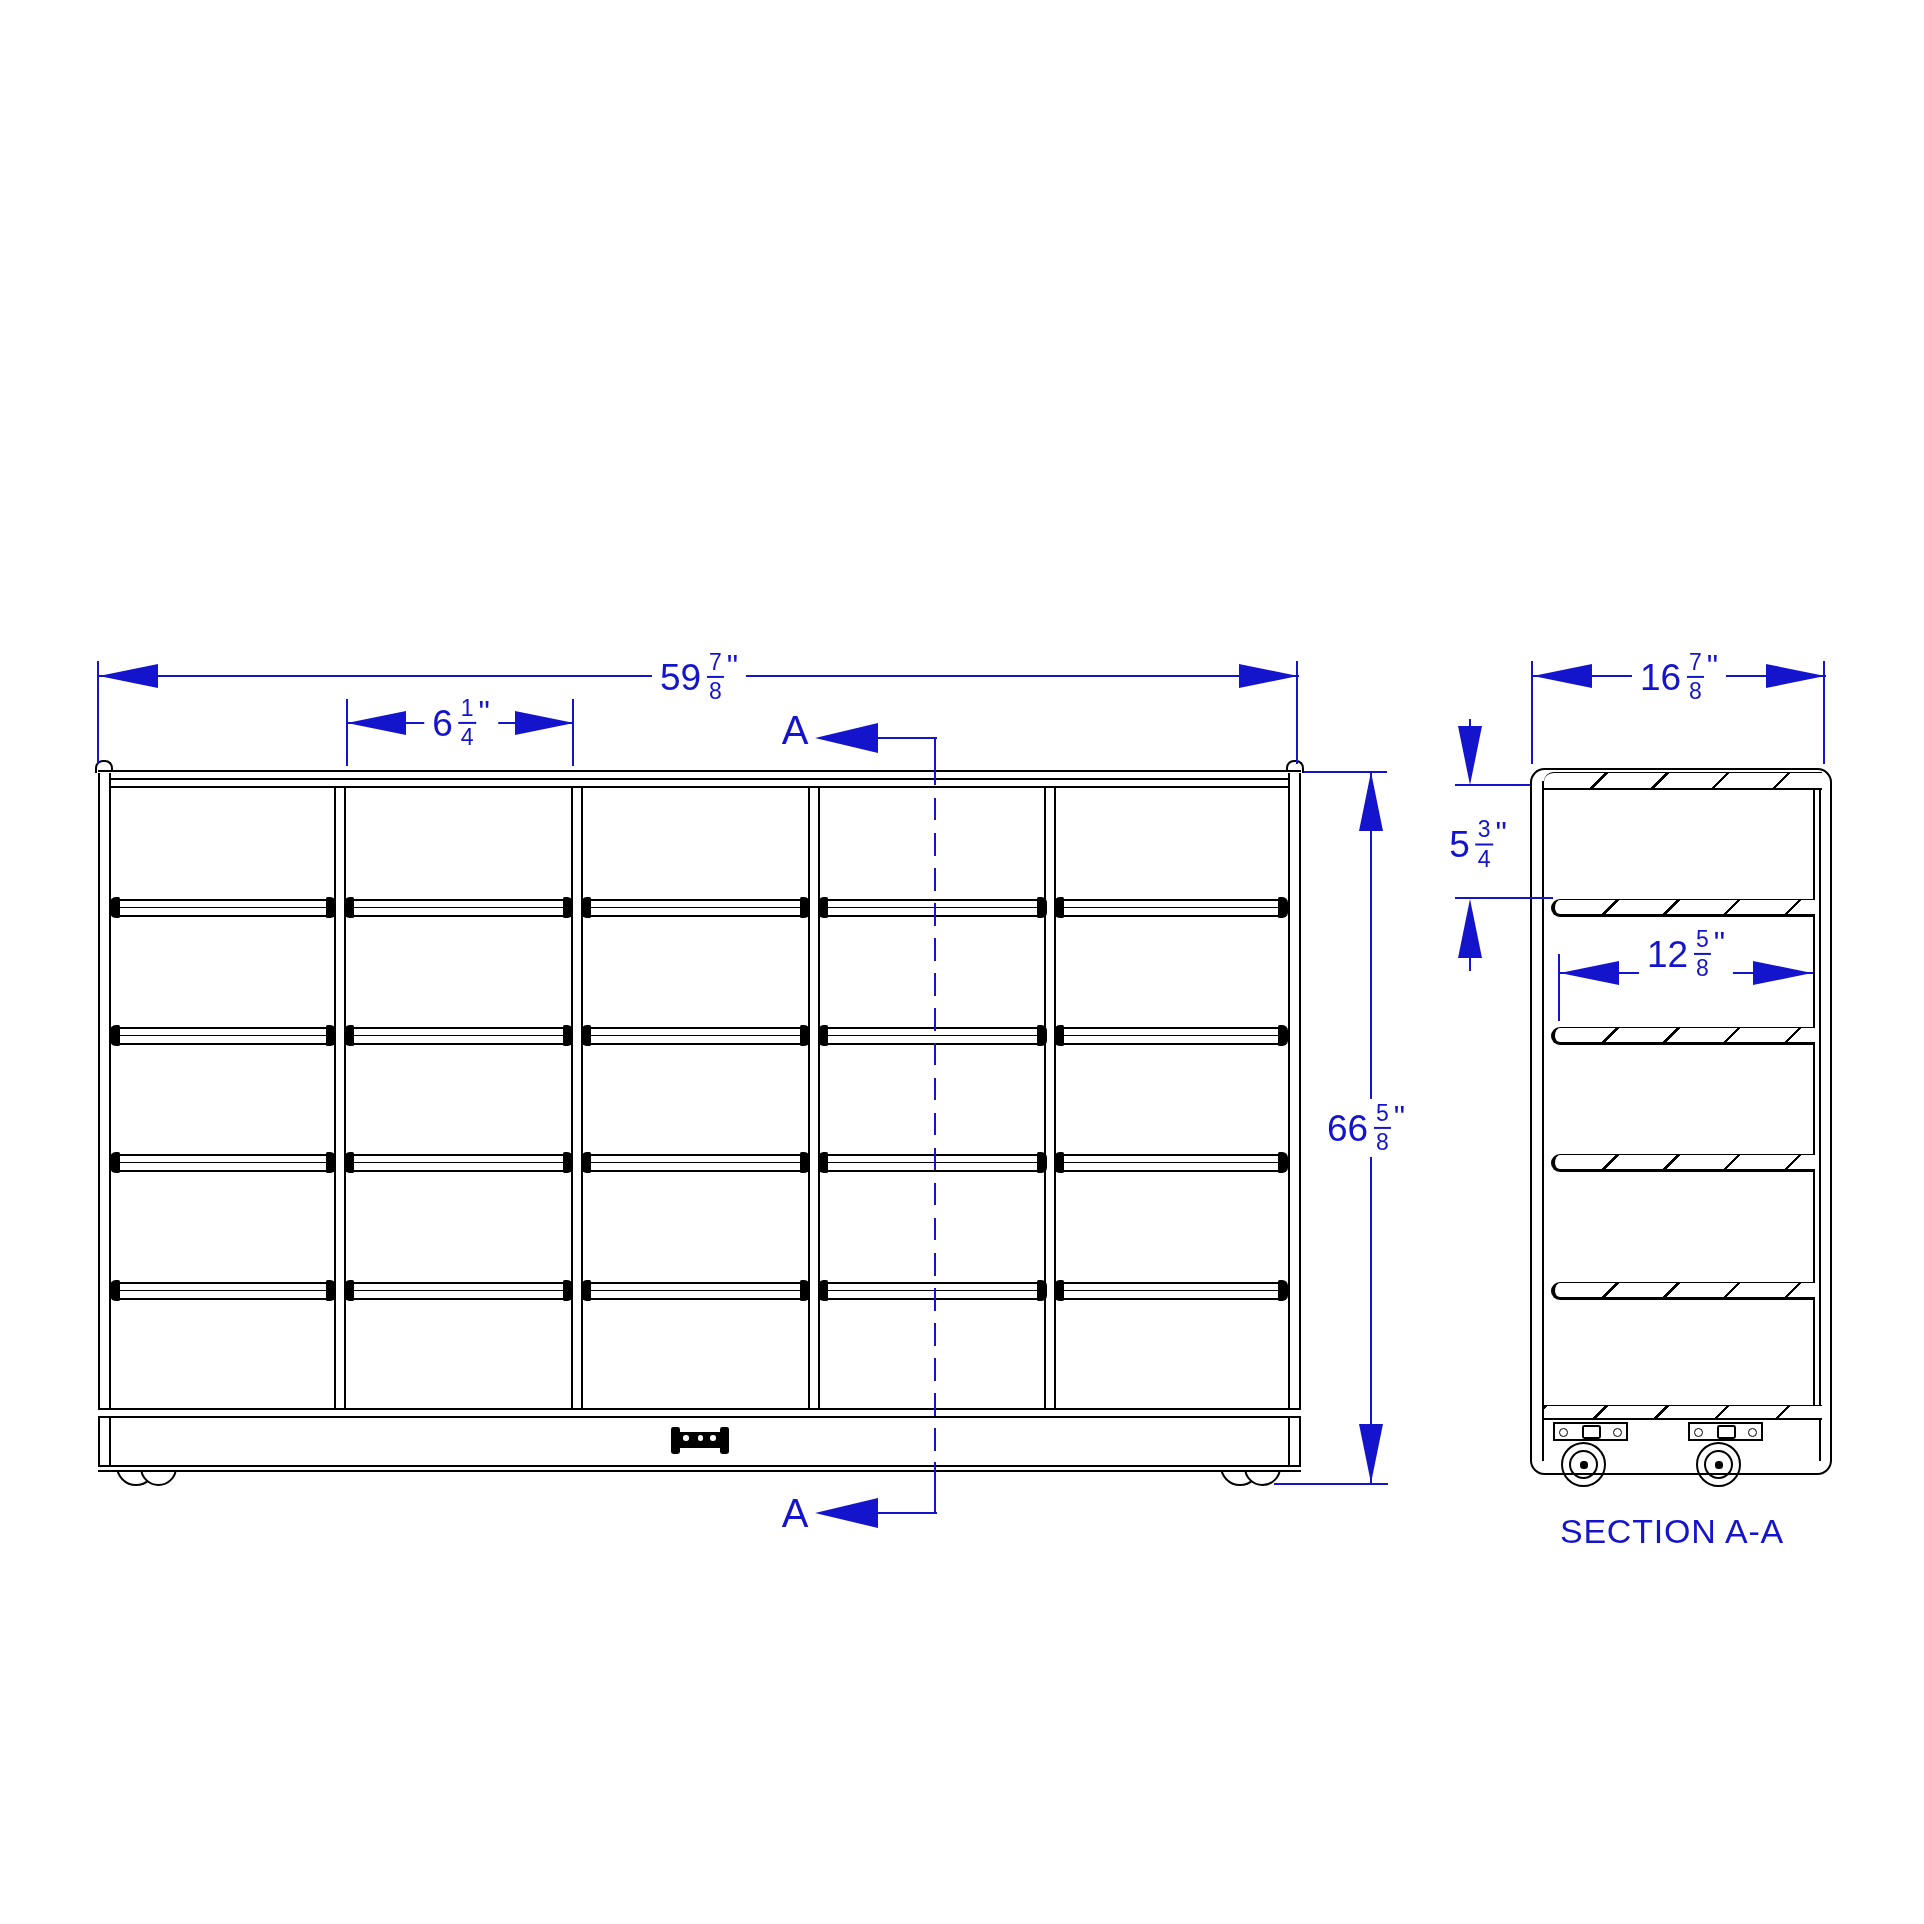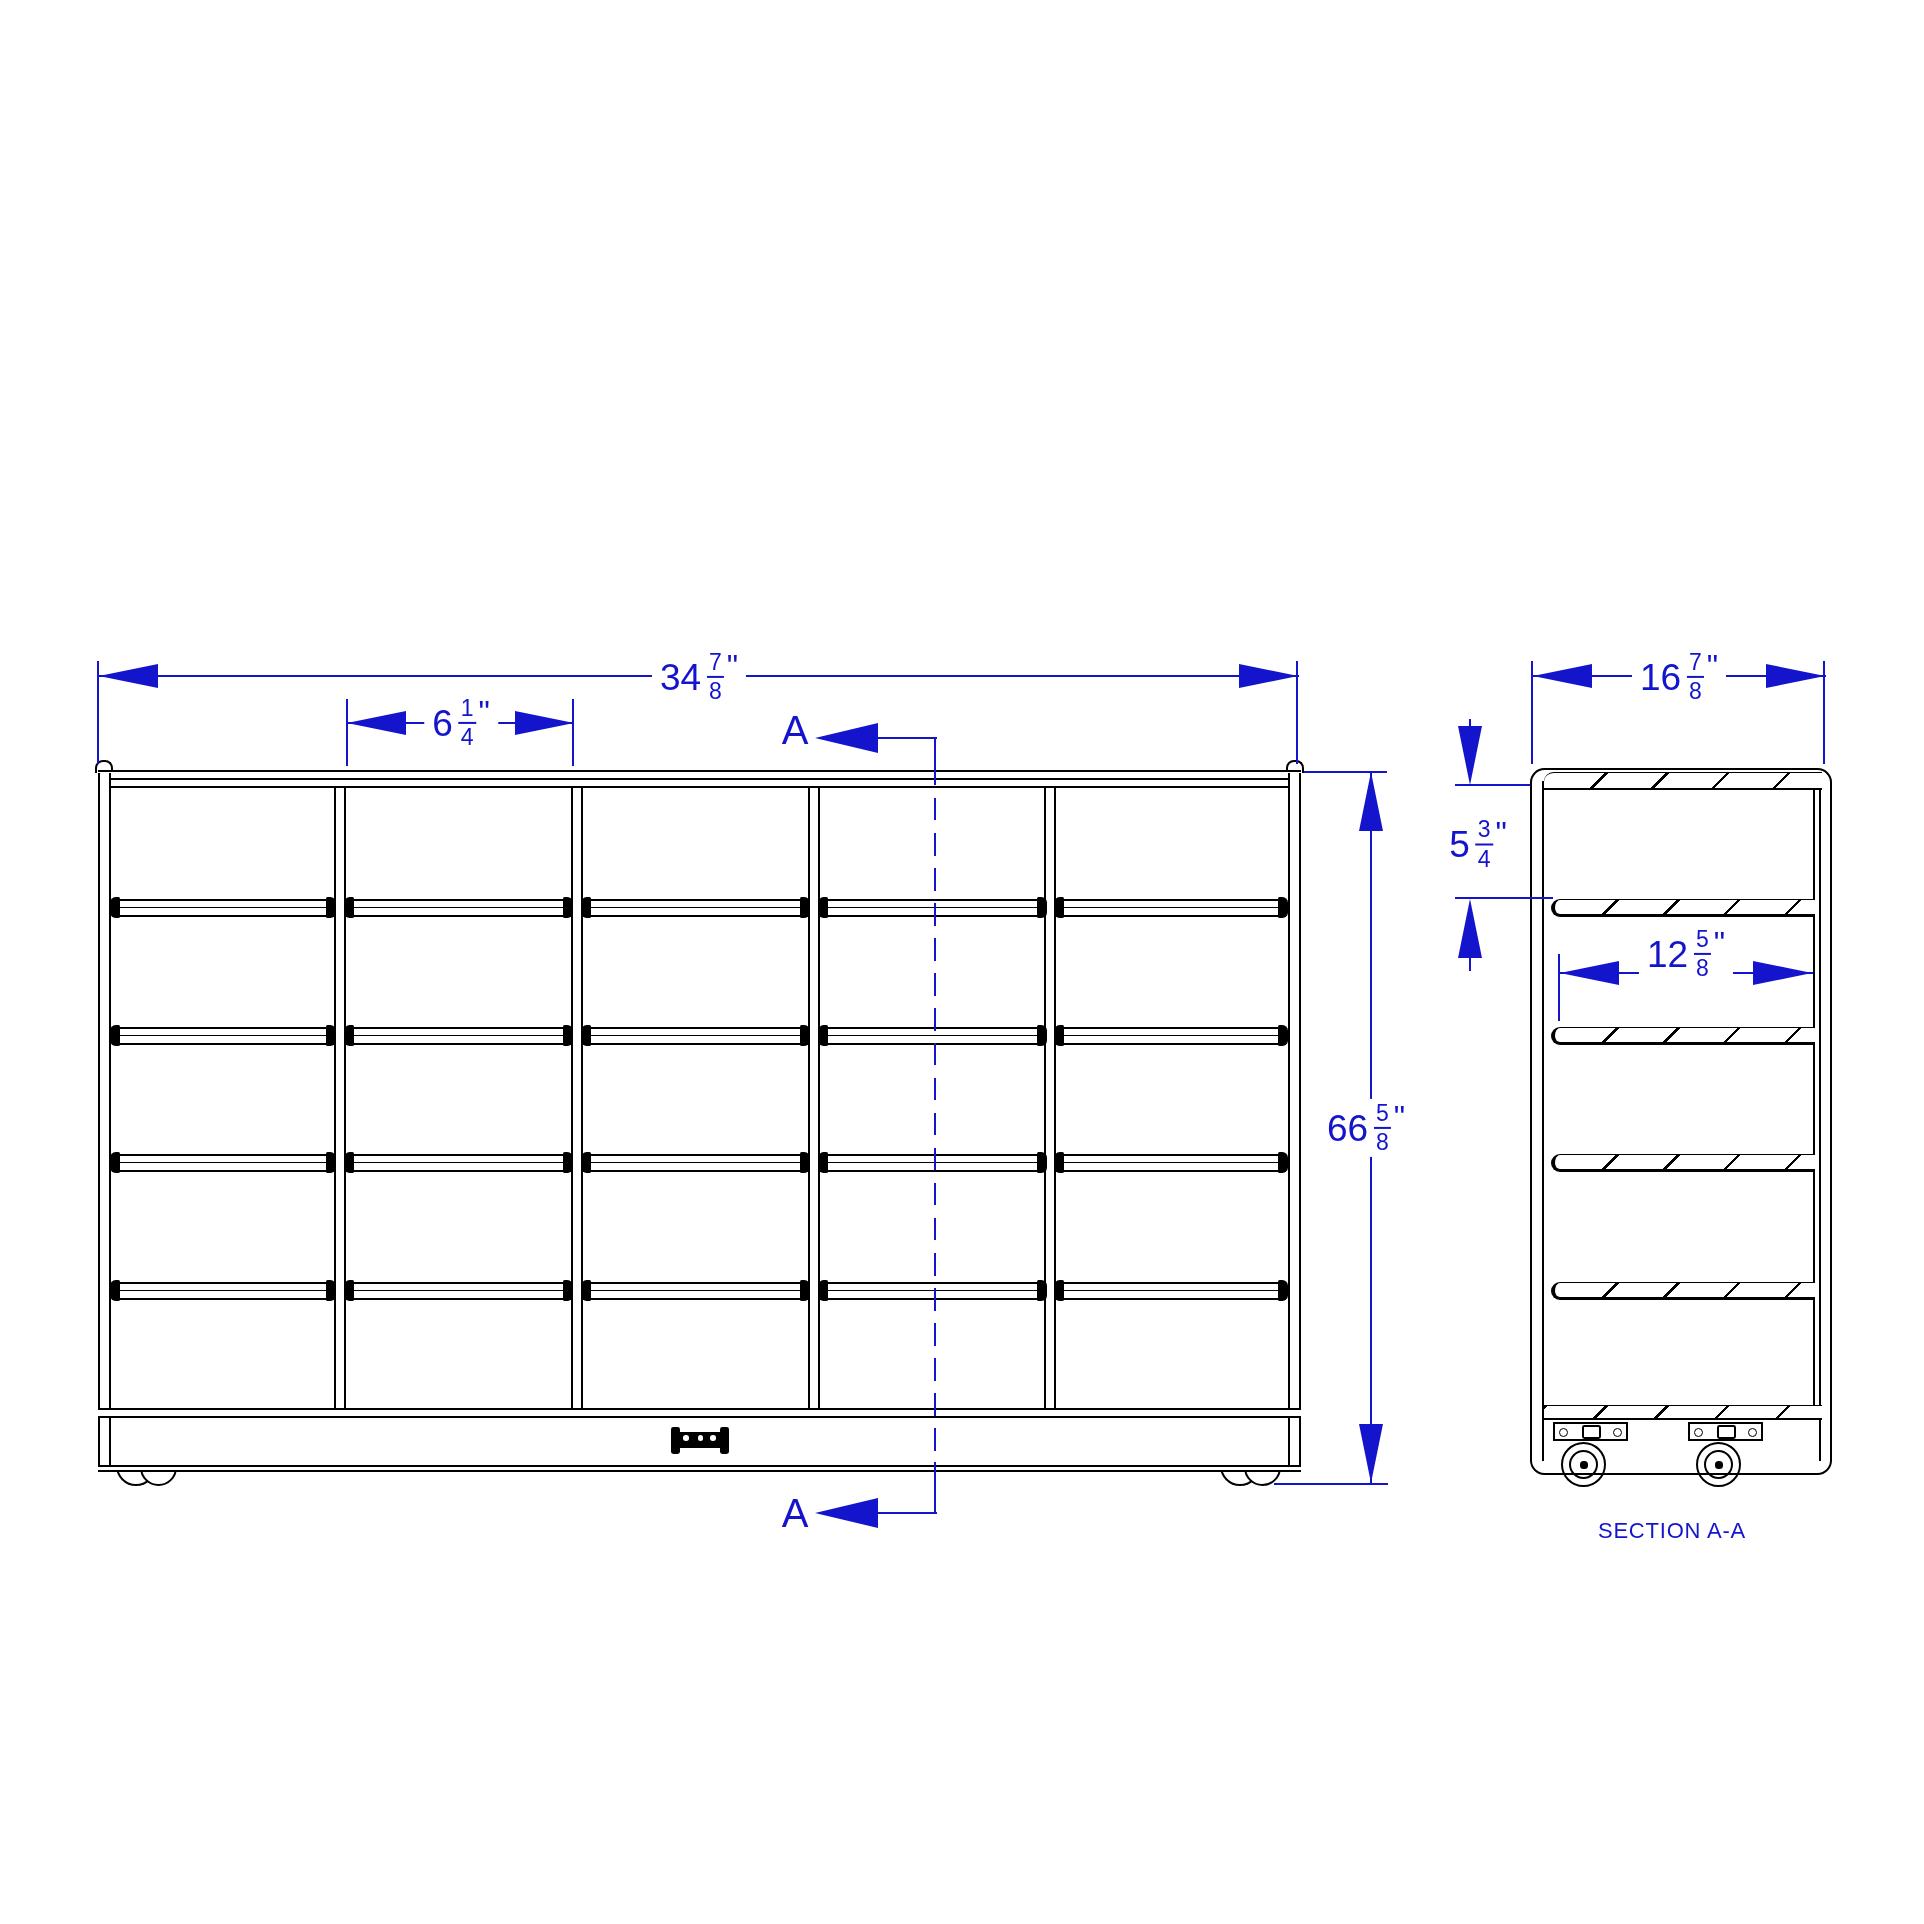--- a/index.html
+++ b/index.html
@@ -163,7 +163,7 @@
   <div class="ar l" style="left:99px;  top:664px"></div>
   <div class="ar r" style="left:1239px; top:664px"></div>
   <div class="dimtext" style="left:699px; top:677px">
-    <span>34</span>
+    <span>59</span>
     <span class="fr">
         <span class="n">7</span>
         <span class="d">8</span>

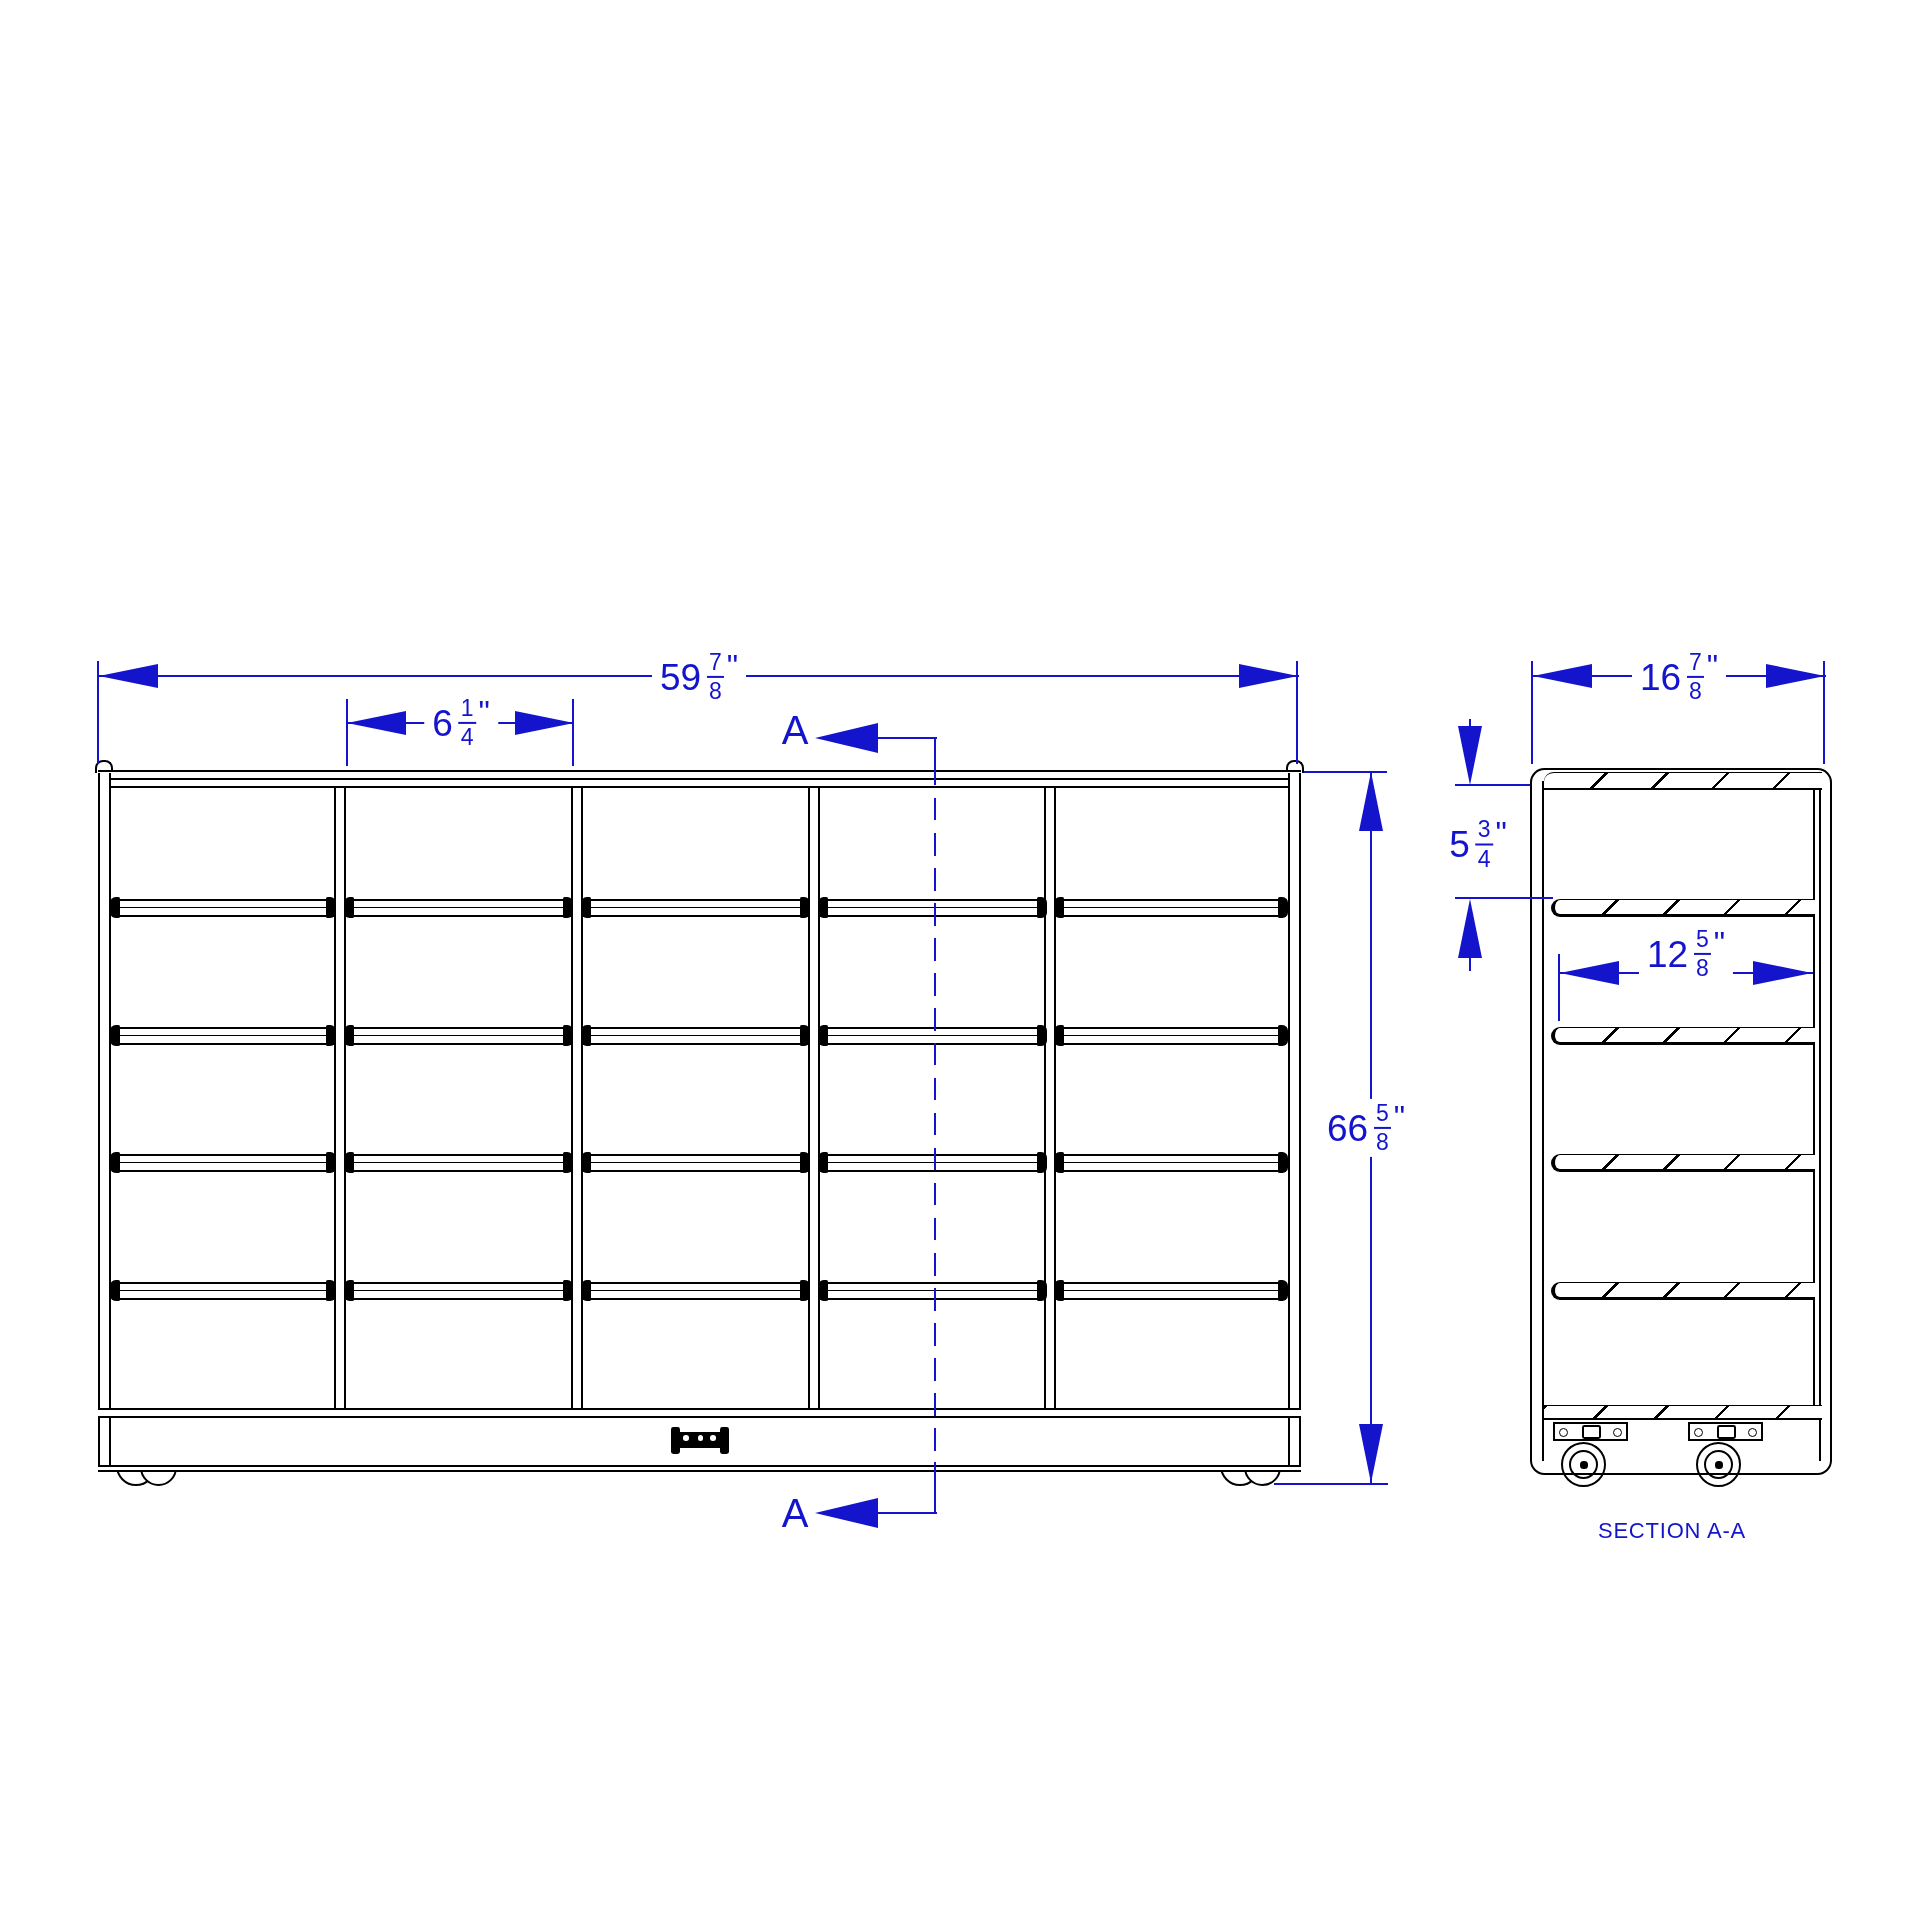--- a/index.html
+++ b/index.html
@@ -64,7 +64,7 @@
   .dimtext .fr .d { padding-top:0.8px; }
   .dimtext .u { font-size:32px; margin-left:2.4px; align-self:flex-start; }
   .amark { position:absolute; transform:translate(-50%,-50%); color:var(--blue); font-size:40px; z-index:30; }
-  .svtitle { position:absolute; transform:translate(-50%,-50%); color:var(--blue); font-size:22px; letter-spacing:0.8px; z-index:30; white-space:nowrap; }
+  .svtitle { position:absolute; transform:translate(-50%,-50%); color:var(--blue); font-size:34px; letter-spacing:0.8px; z-index:30; white-space:nowrap; }
 </style>
 </head>
 <body>

